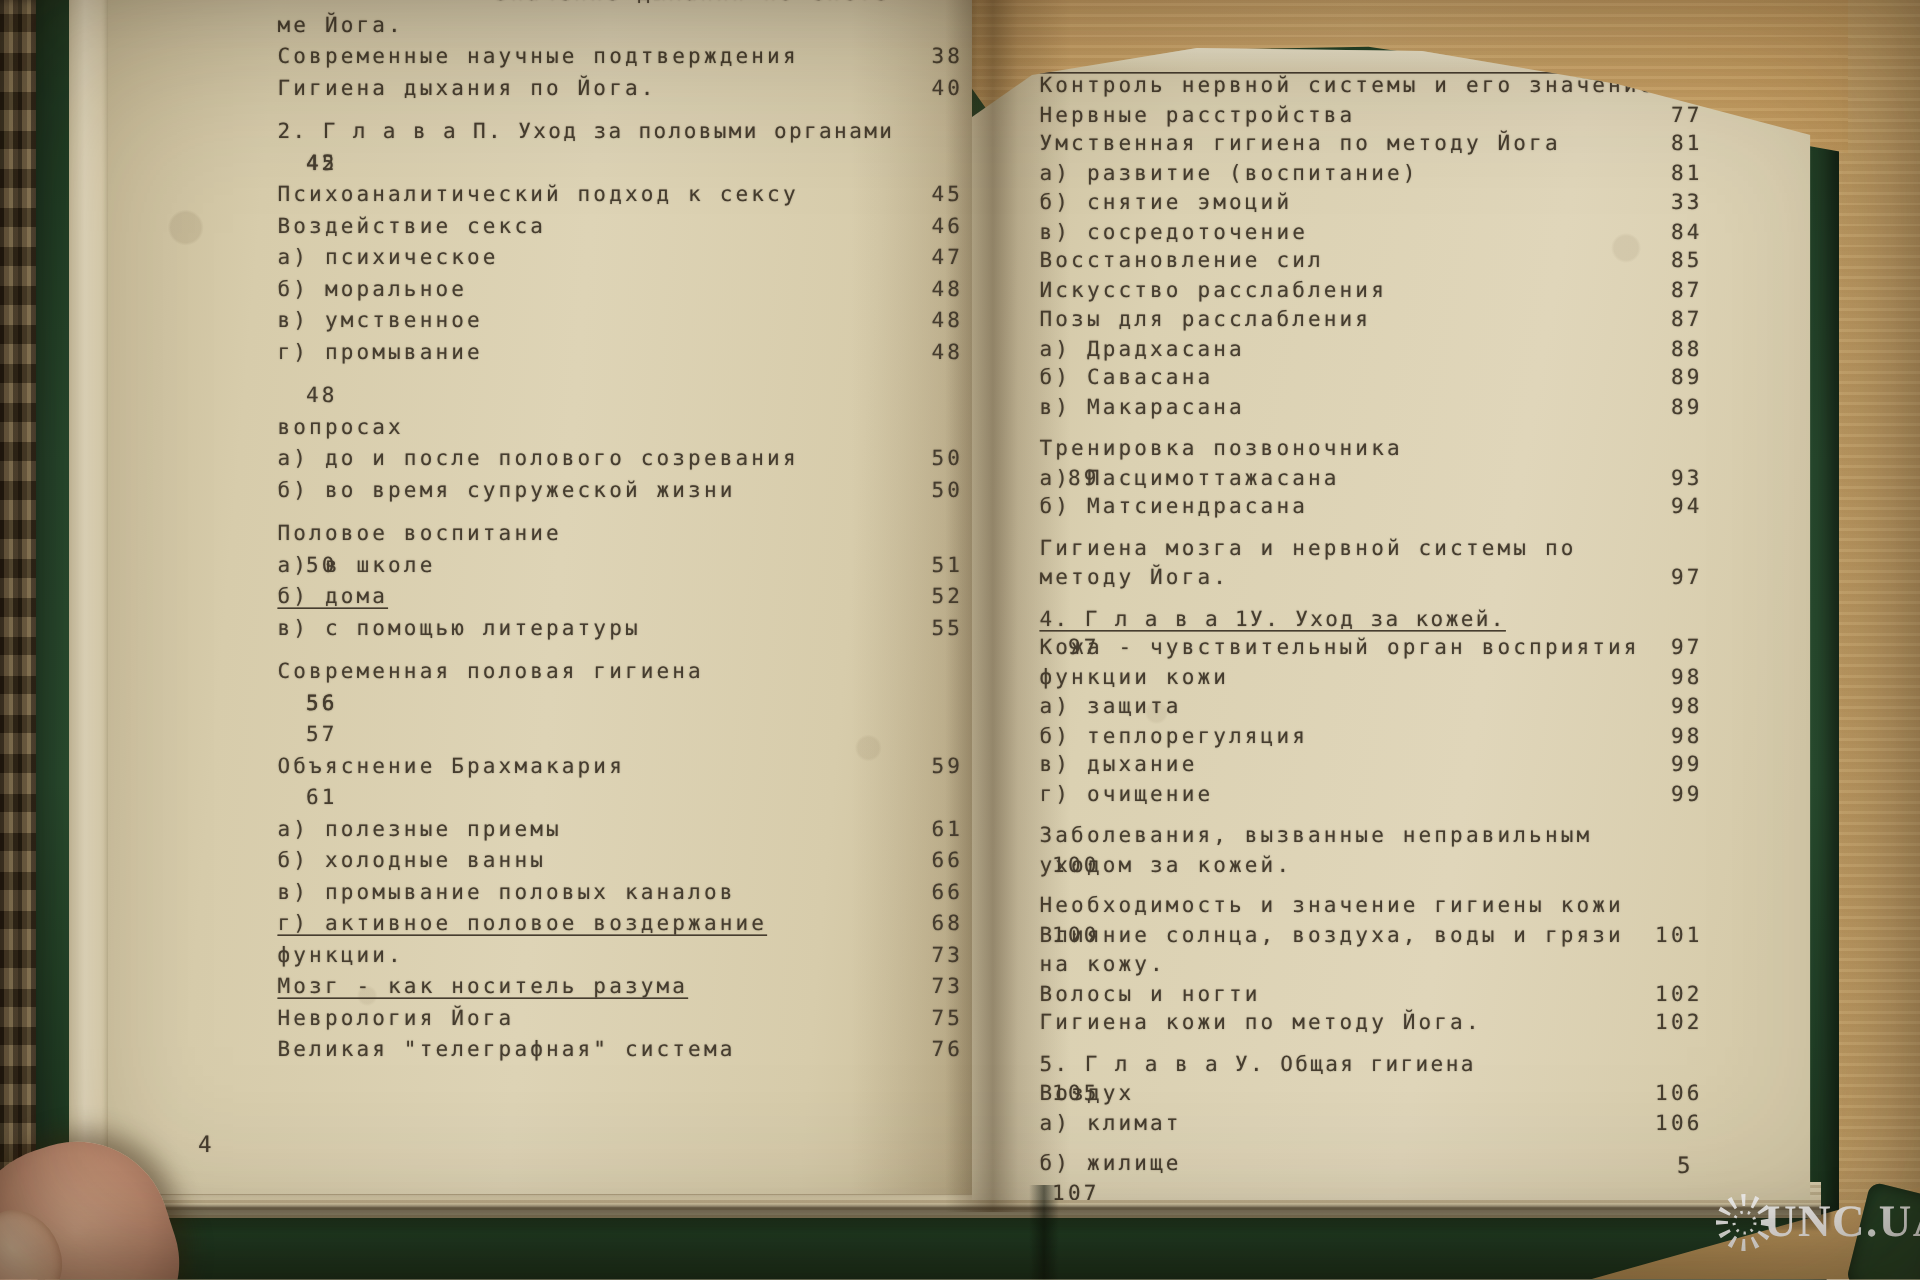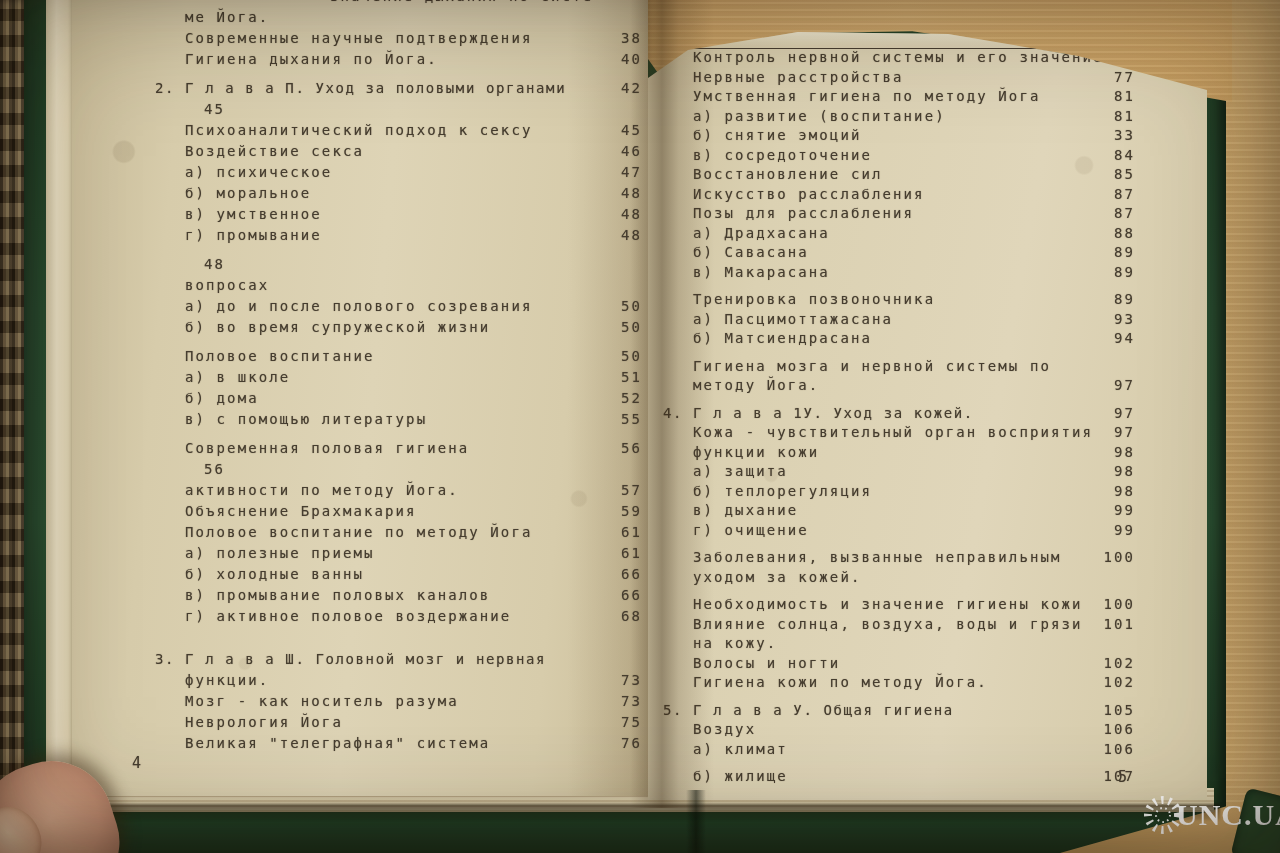--- a/index.html
+++ b/index.html
@@ -107,7 +107,7 @@
   .row{display:flex;justify-content:space-between;align-items:baseline;white-space:nowrap;}
   .page-left  .row{height:21px;line-height:21px;}
   .page-right .row{height:19.5px;line-height:19.5px;}
-  .row.gap{margin-top:8px;}
+  .row.gap{margin-top:8px;flex-direction:column;}
   .row.gap2{margin-top:22px;}
   .row .t{flex:0 1 auto;overflow:visible;}
   .row .p{flex:0 0 auto;min-width:40px;text-align:right;}

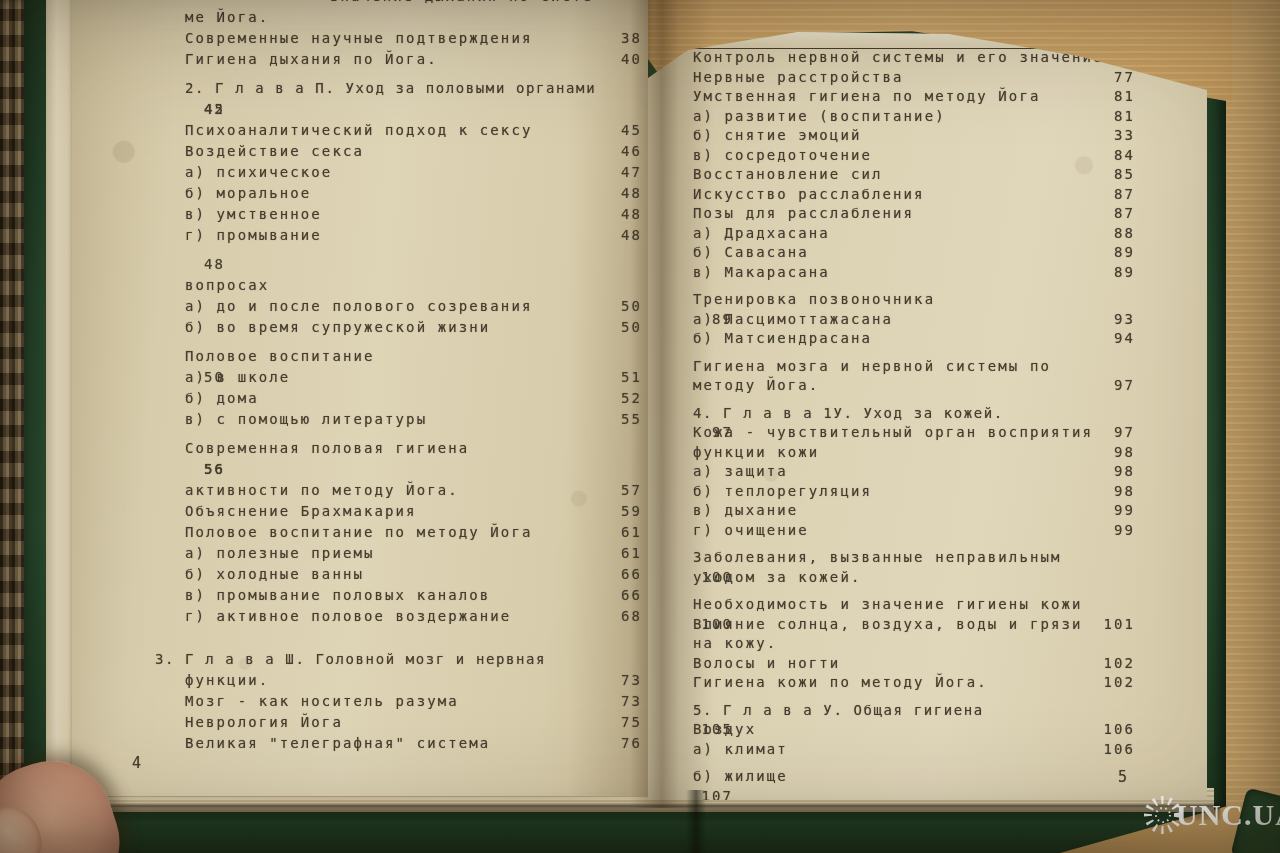--- a/index.html
+++ b/index.html
@@ -113,7 +113,7 @@
   .row .p{flex:0 0 auto;min-width:40px;text-align:right;}
   .row.chapter .t{margin-left:-30px;letter-spacing:1.6px;}
   .row.deep .t{margin-left:145px;}
-  .row.u .t{text-decoration-thickness:1px;text-underline-offset:3px;}
+  .row.u .t{text-decoration:underline;text-decoration-thickness:1px;text-underline-offset:3px;}
   .row.ol .t{text-decoration:overline;text-decoration-thickness:1px;}
 
   .folio{position:absolute;color:#463d2f;font-size:15px;text-shadow:0 0 1px rgba(70,60,46,.5);}

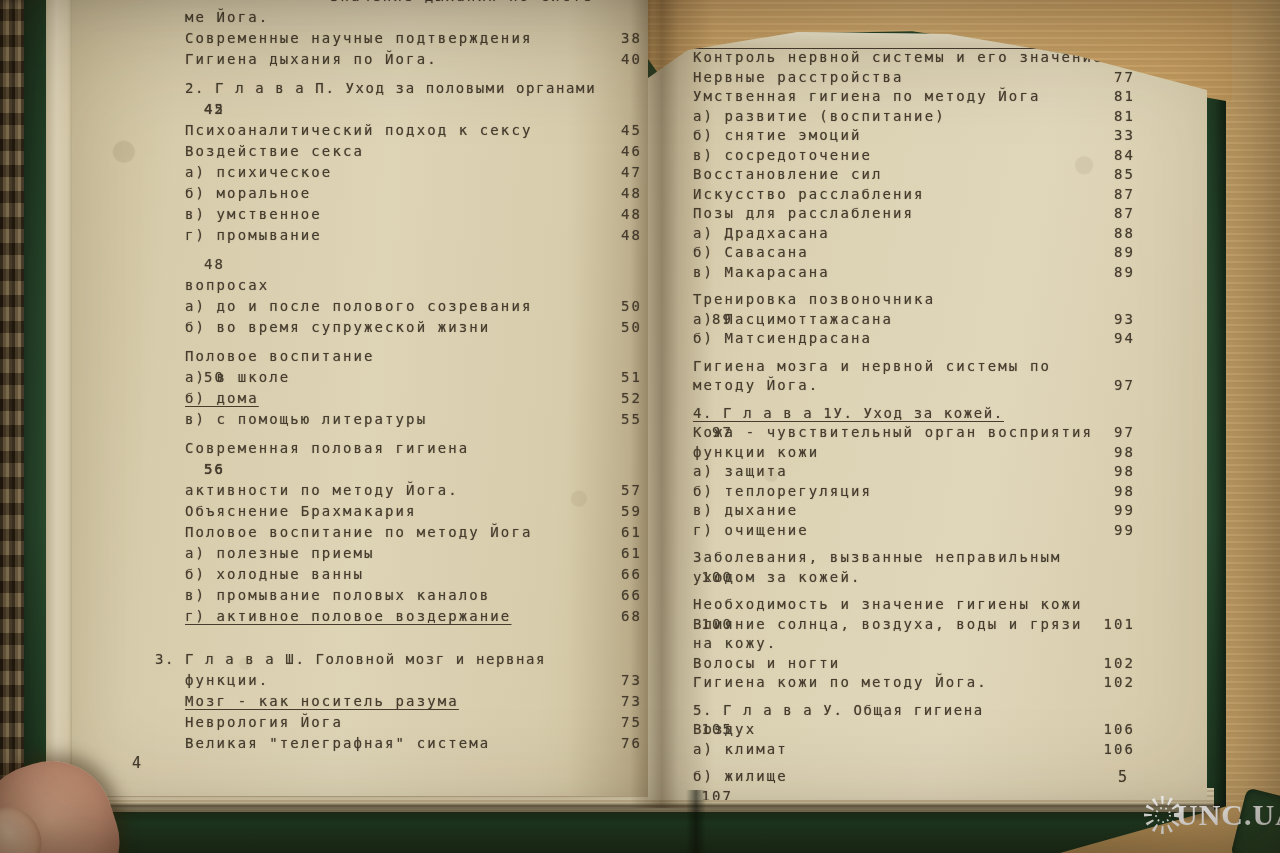--- a/index.html
+++ b/index.html
@@ -248,7 +248,6 @@
           <span class="p">56</span>
         </div>
         <div class="row">
-          <span class="t">активности по методу Йога.</span>
           <span class="p">57</span>
         </div>
         <div class="row">

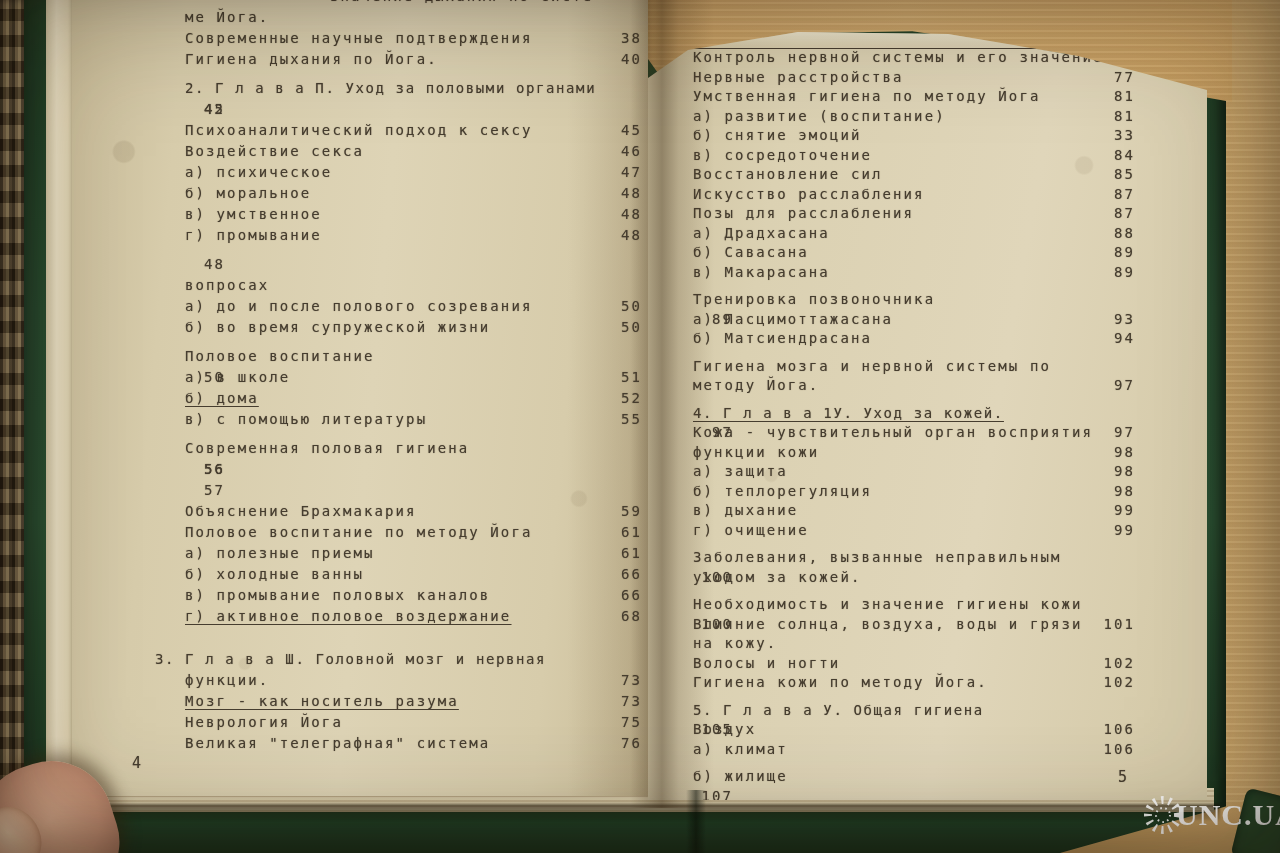--- a/index.html
+++ b/index.html
@@ -255,7 +255,6 @@
           <span class="p">59</span>
         </div>
         <div class="row">
-          <span class="t">Половое воспитание по методу Йога</span>
           <span class="p">61</span>
         </div>
         <div class="row">

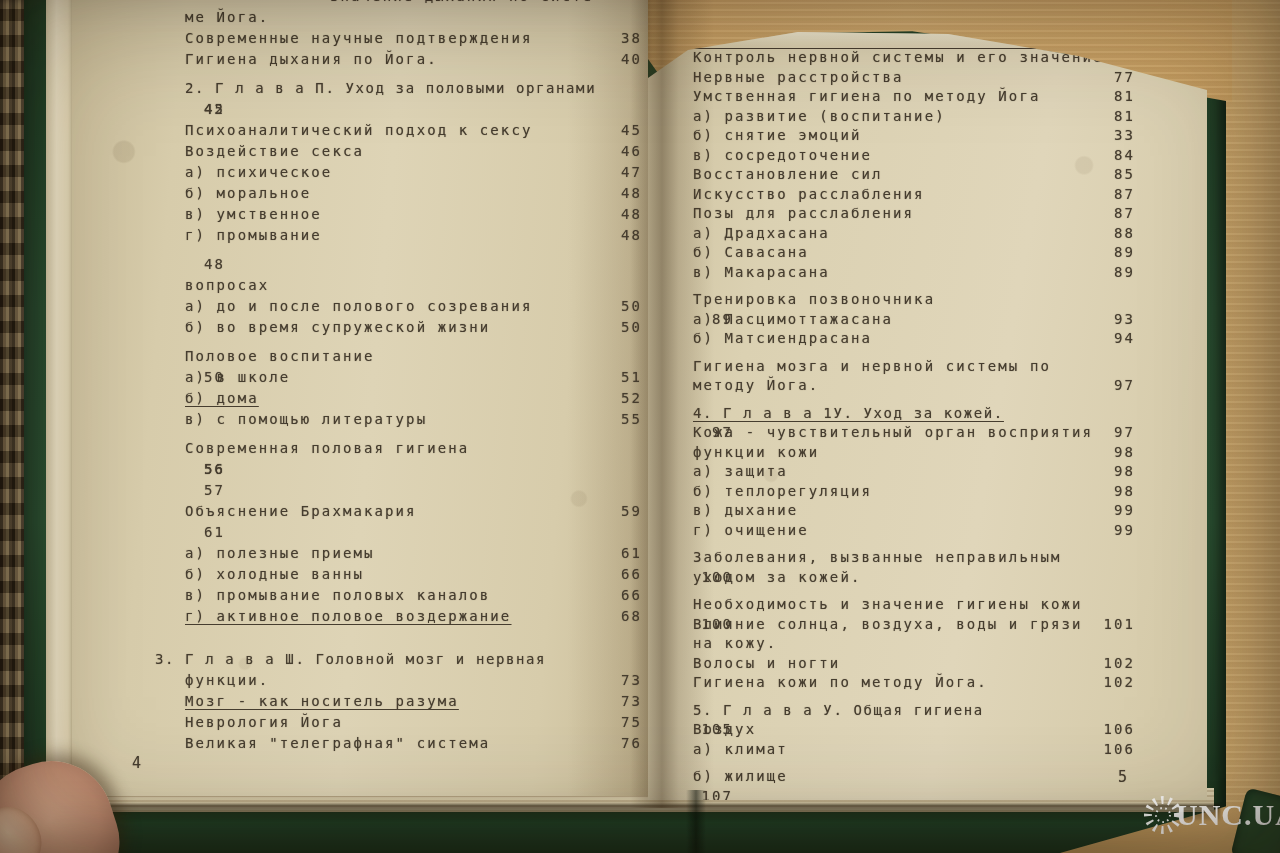--- a/index.html
+++ b/index.html
@@ -273,10 +273,6 @@
           <span class="t">г) активное половое воздержание</span>
           <span class="p">68</span>
         </div>
-        <div class="row chapter gap2">
-          <span class="t">3. Г л а в а   Ш. Головной мозг и нервная</span>
-          <span class="p"></span>
-        </div>
         <div class="row">
           <span class="t">функции.</span>
           <span class="p">73</span>

